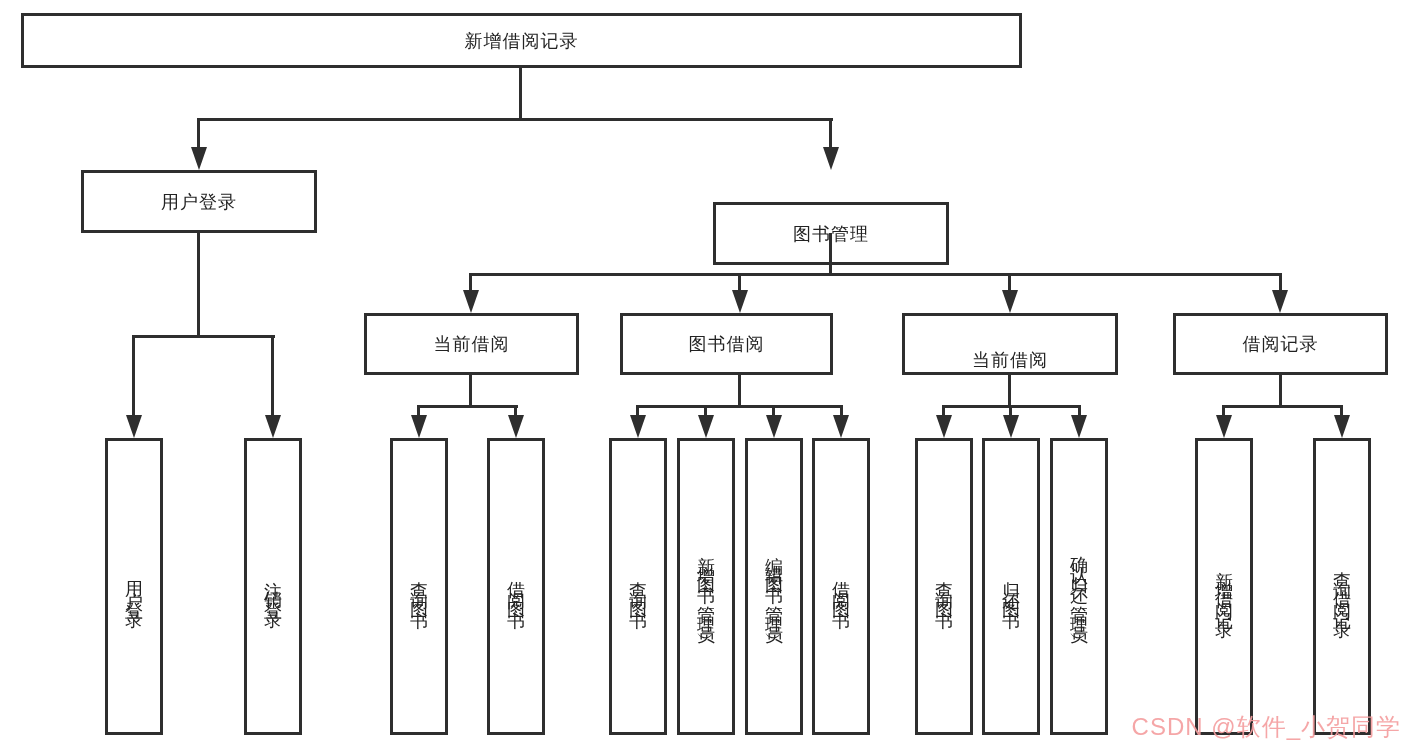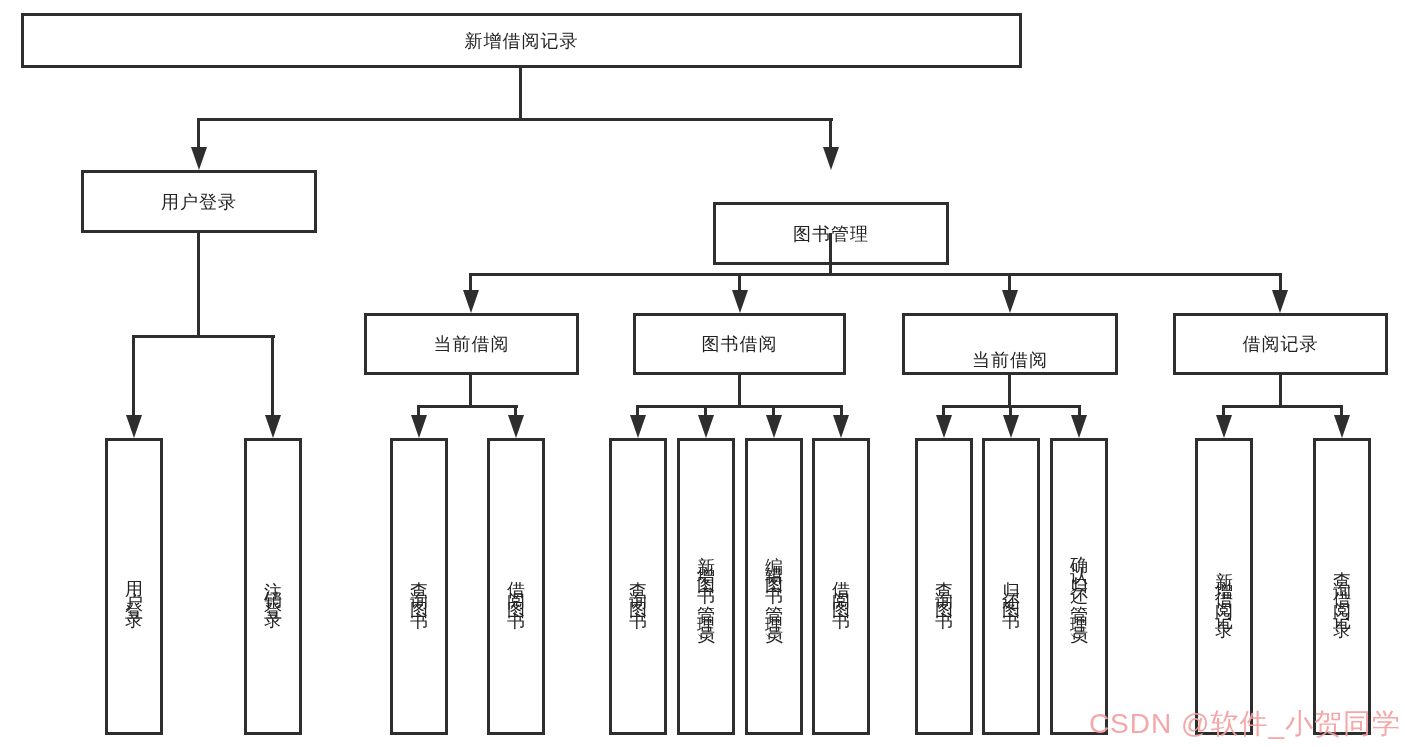--- a/index.html
+++ b/index.html
@@ -73,7 +73,7 @@
   <div class="box" style="left:364px;top:313px;width:215px;height:62px;">
     <span>当前借阅</span>
   </div>
-  <div class="box" style="left:633px;top:313px;width:213px;height:62px;justify-content:center;">
+  <div class="box" style="left:620px;top:313px;width:213px;height:62px;justify-content:center;">
     <span>图书借阅</span>
   </div>
   <div class="box" style="left:902px;top:313px;width:216px;height:62px;align-items:flex-end;">

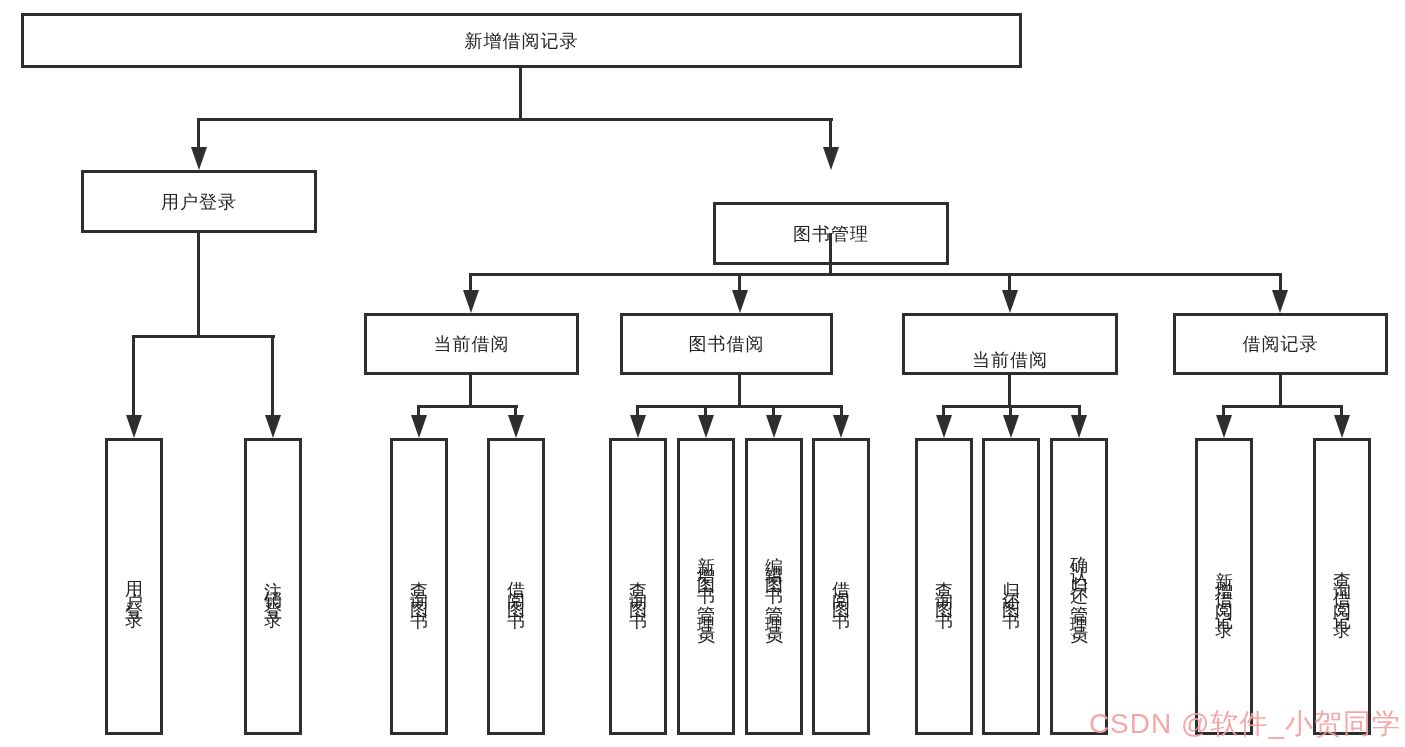--- a/index.html
+++ b/index.html
@@ -47,7 +47,7 @@
     position:absolute;
     right:4px;
     bottom:4px;
-    font-size:28px;
+    font-size:24px;
     color:rgba(244,158,160,0.92);
     letter-spacing:1px;
     z-index:10;

